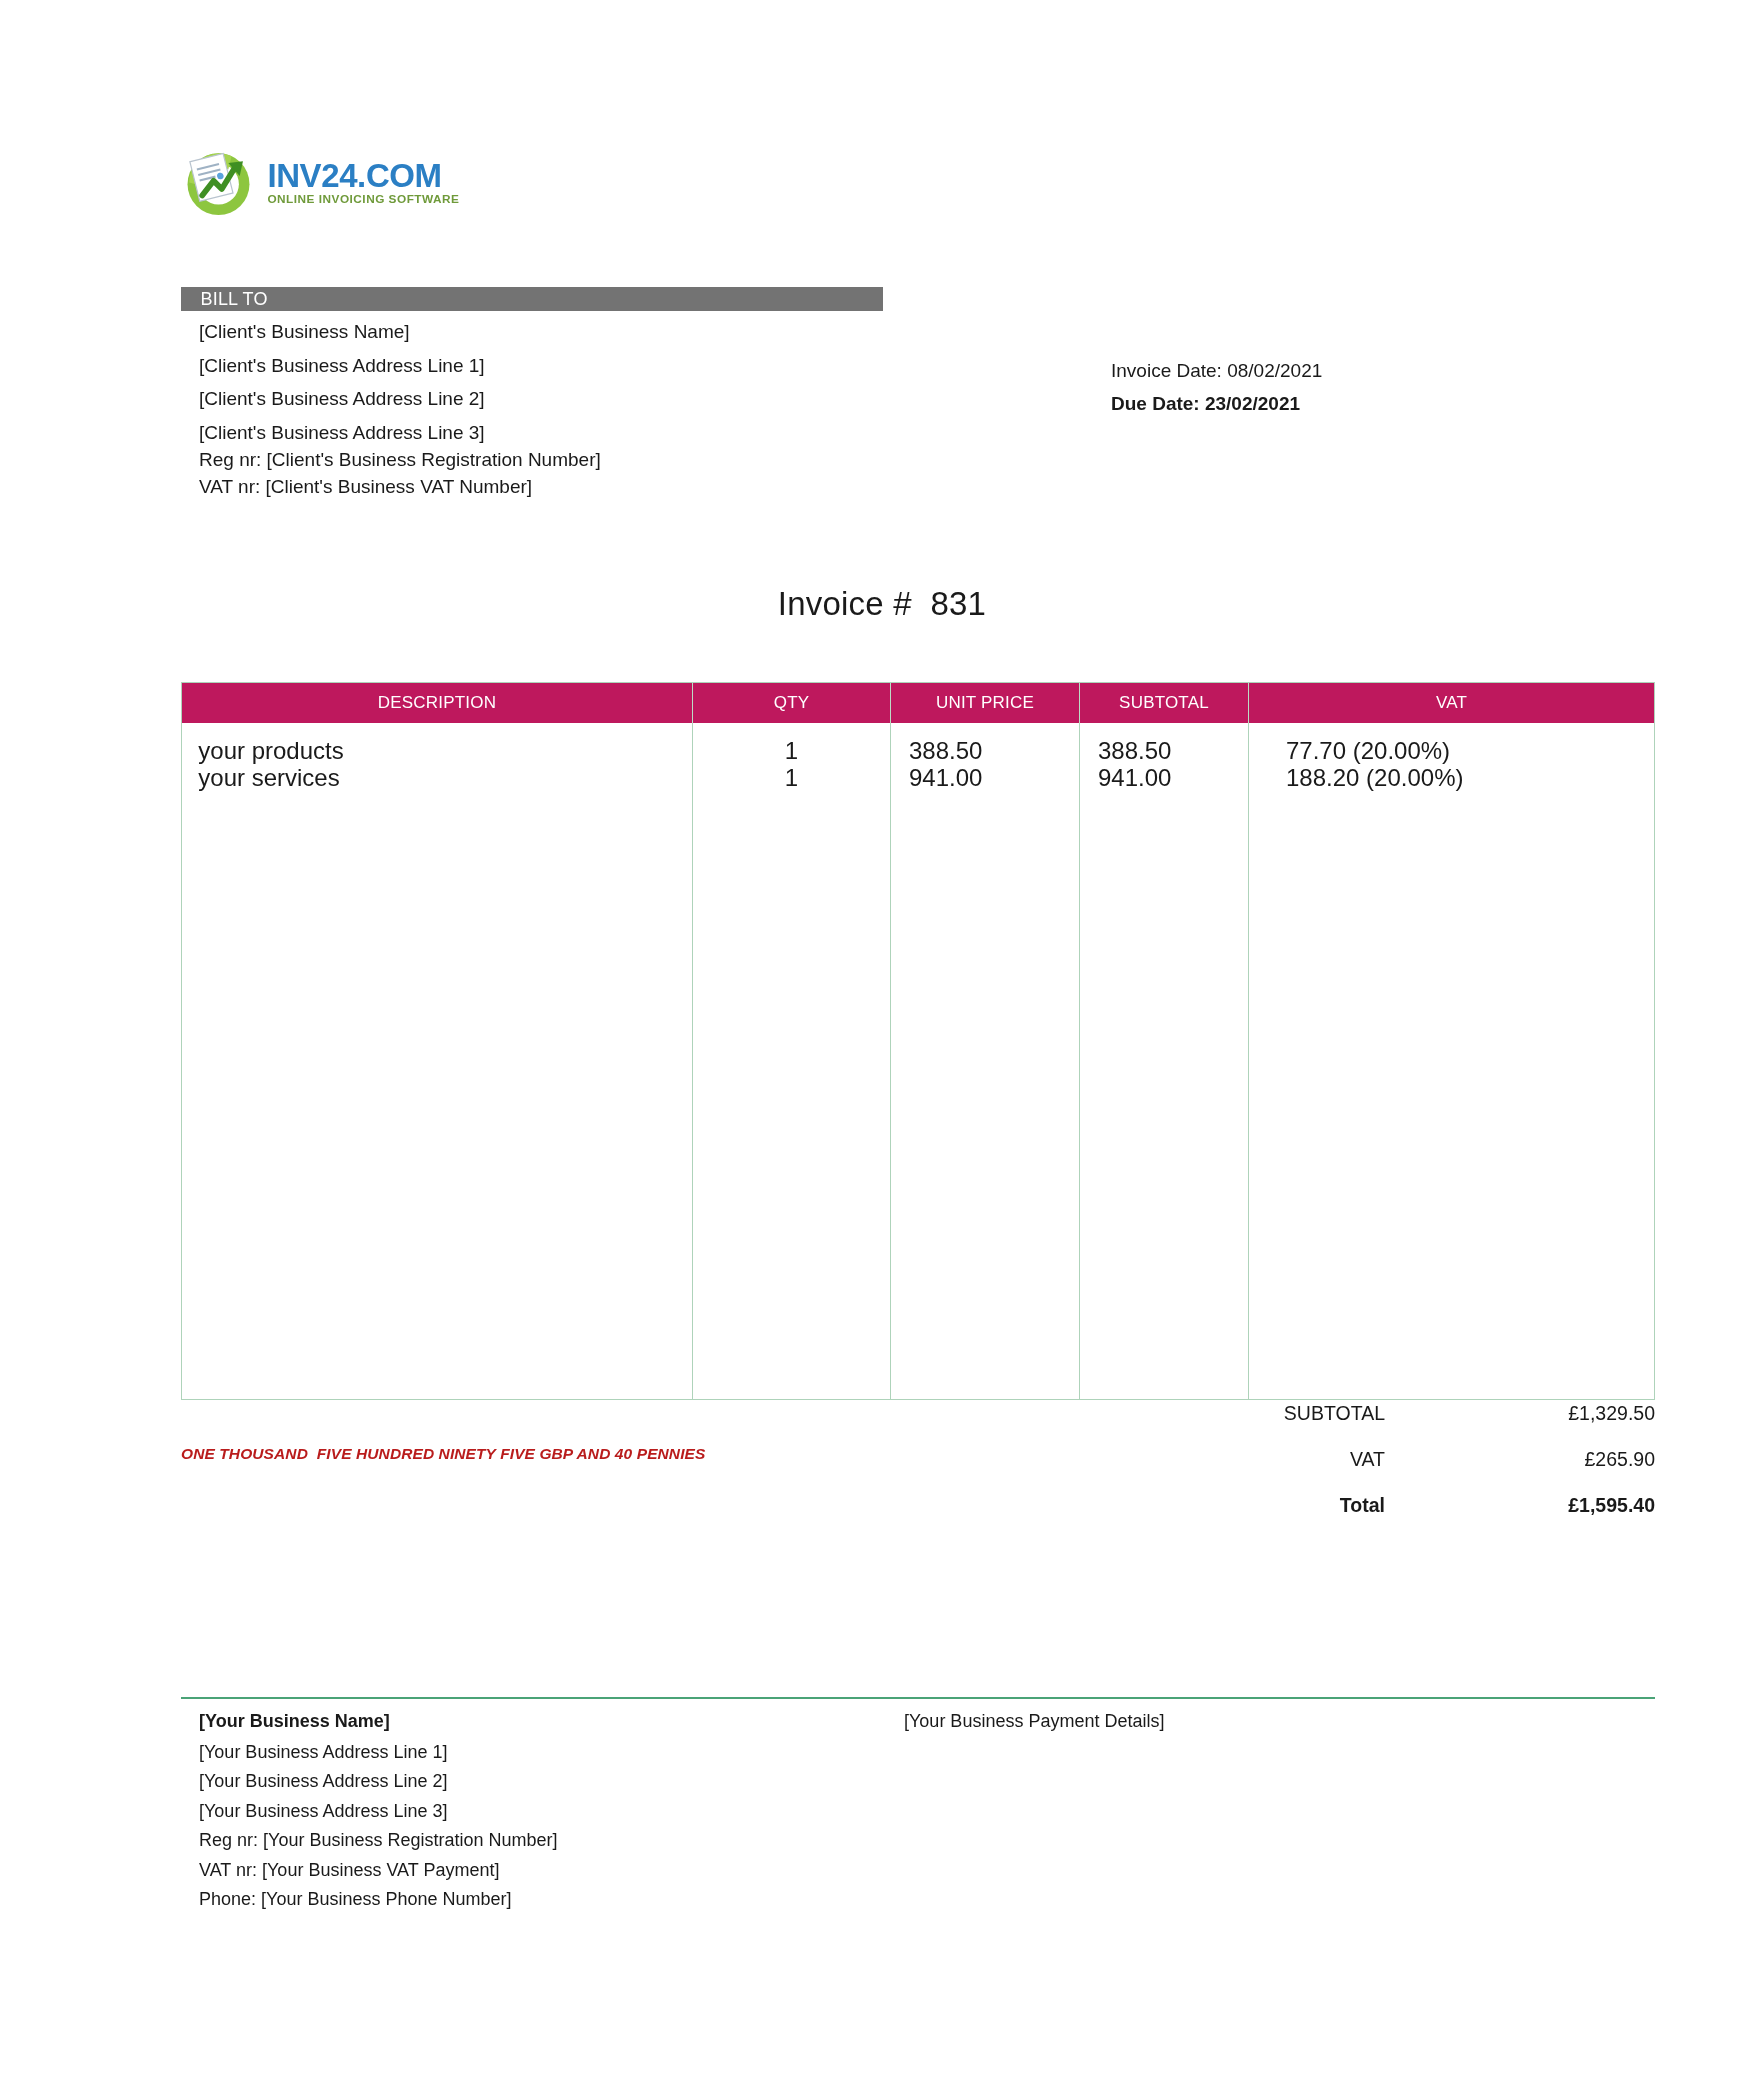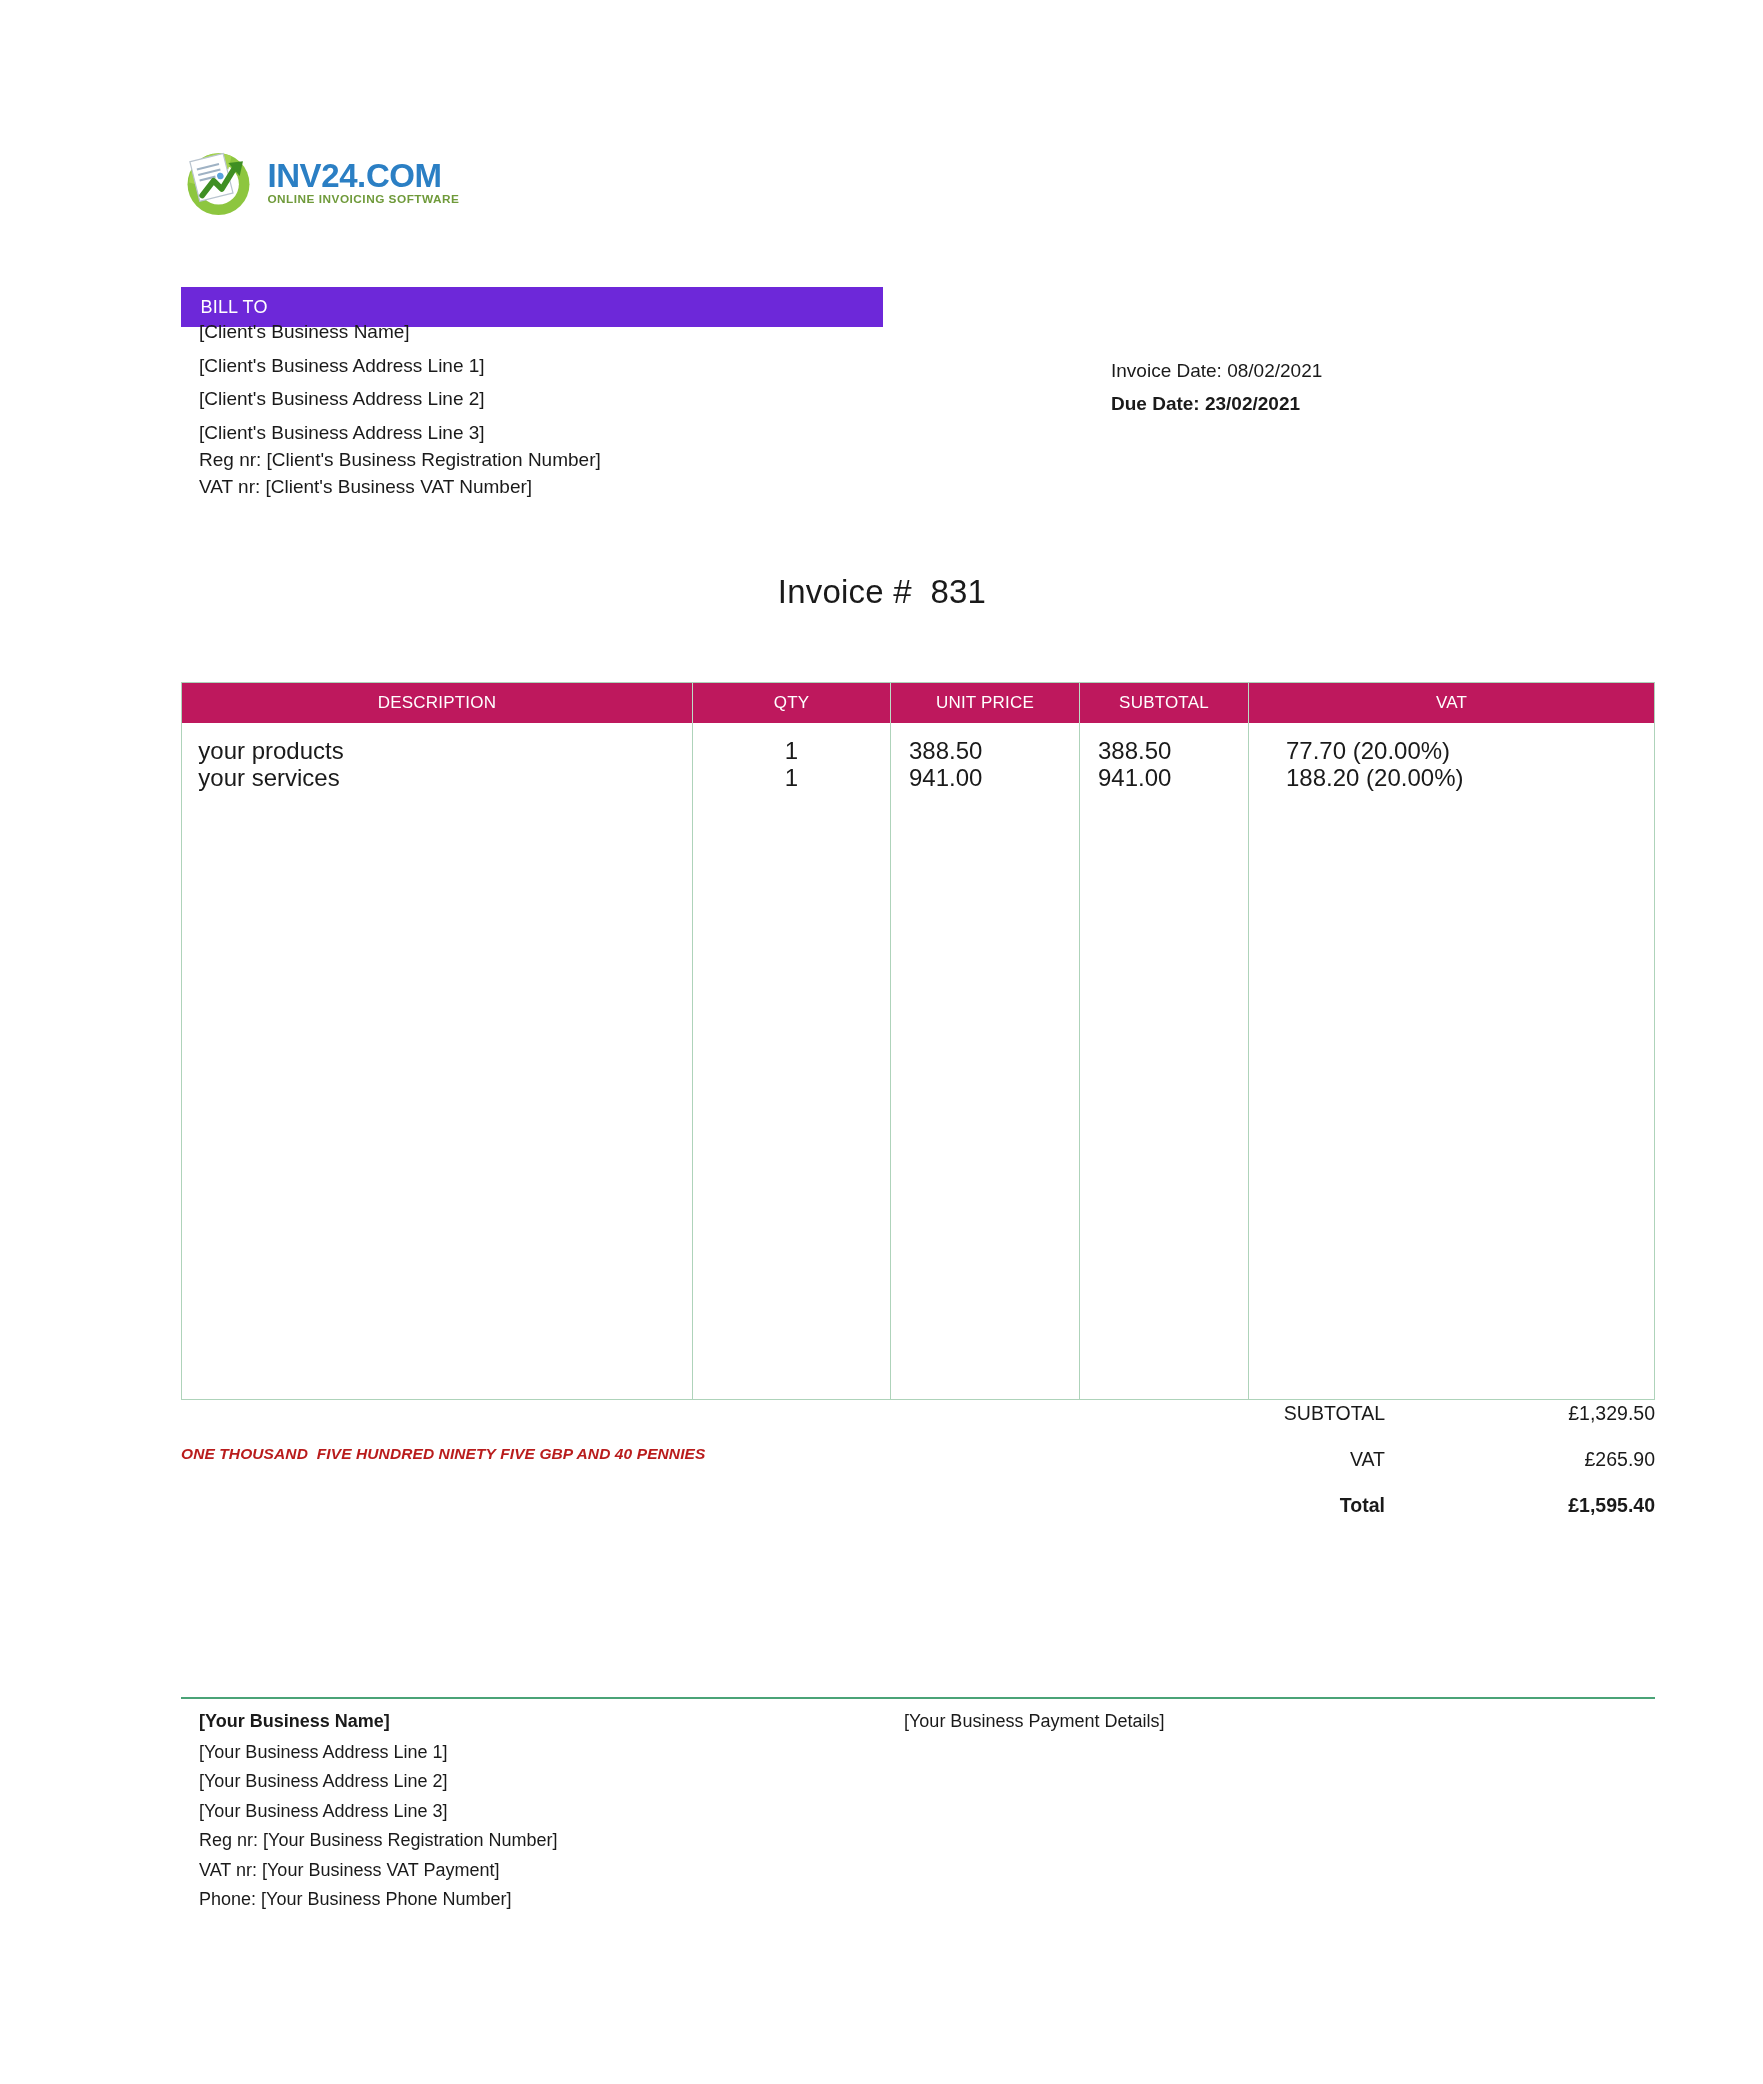--- a/index.html
+++ b/index.html
@@ -64,8 +64,8 @@
     left: 181px;
     top: 287px;
     width: 702px;
-    height: 40px;
-    background: #6d28d9;
+    height: 24px;
+    background: #737373;
     box-sizing: border-box;
   }
   .billto-bar span {

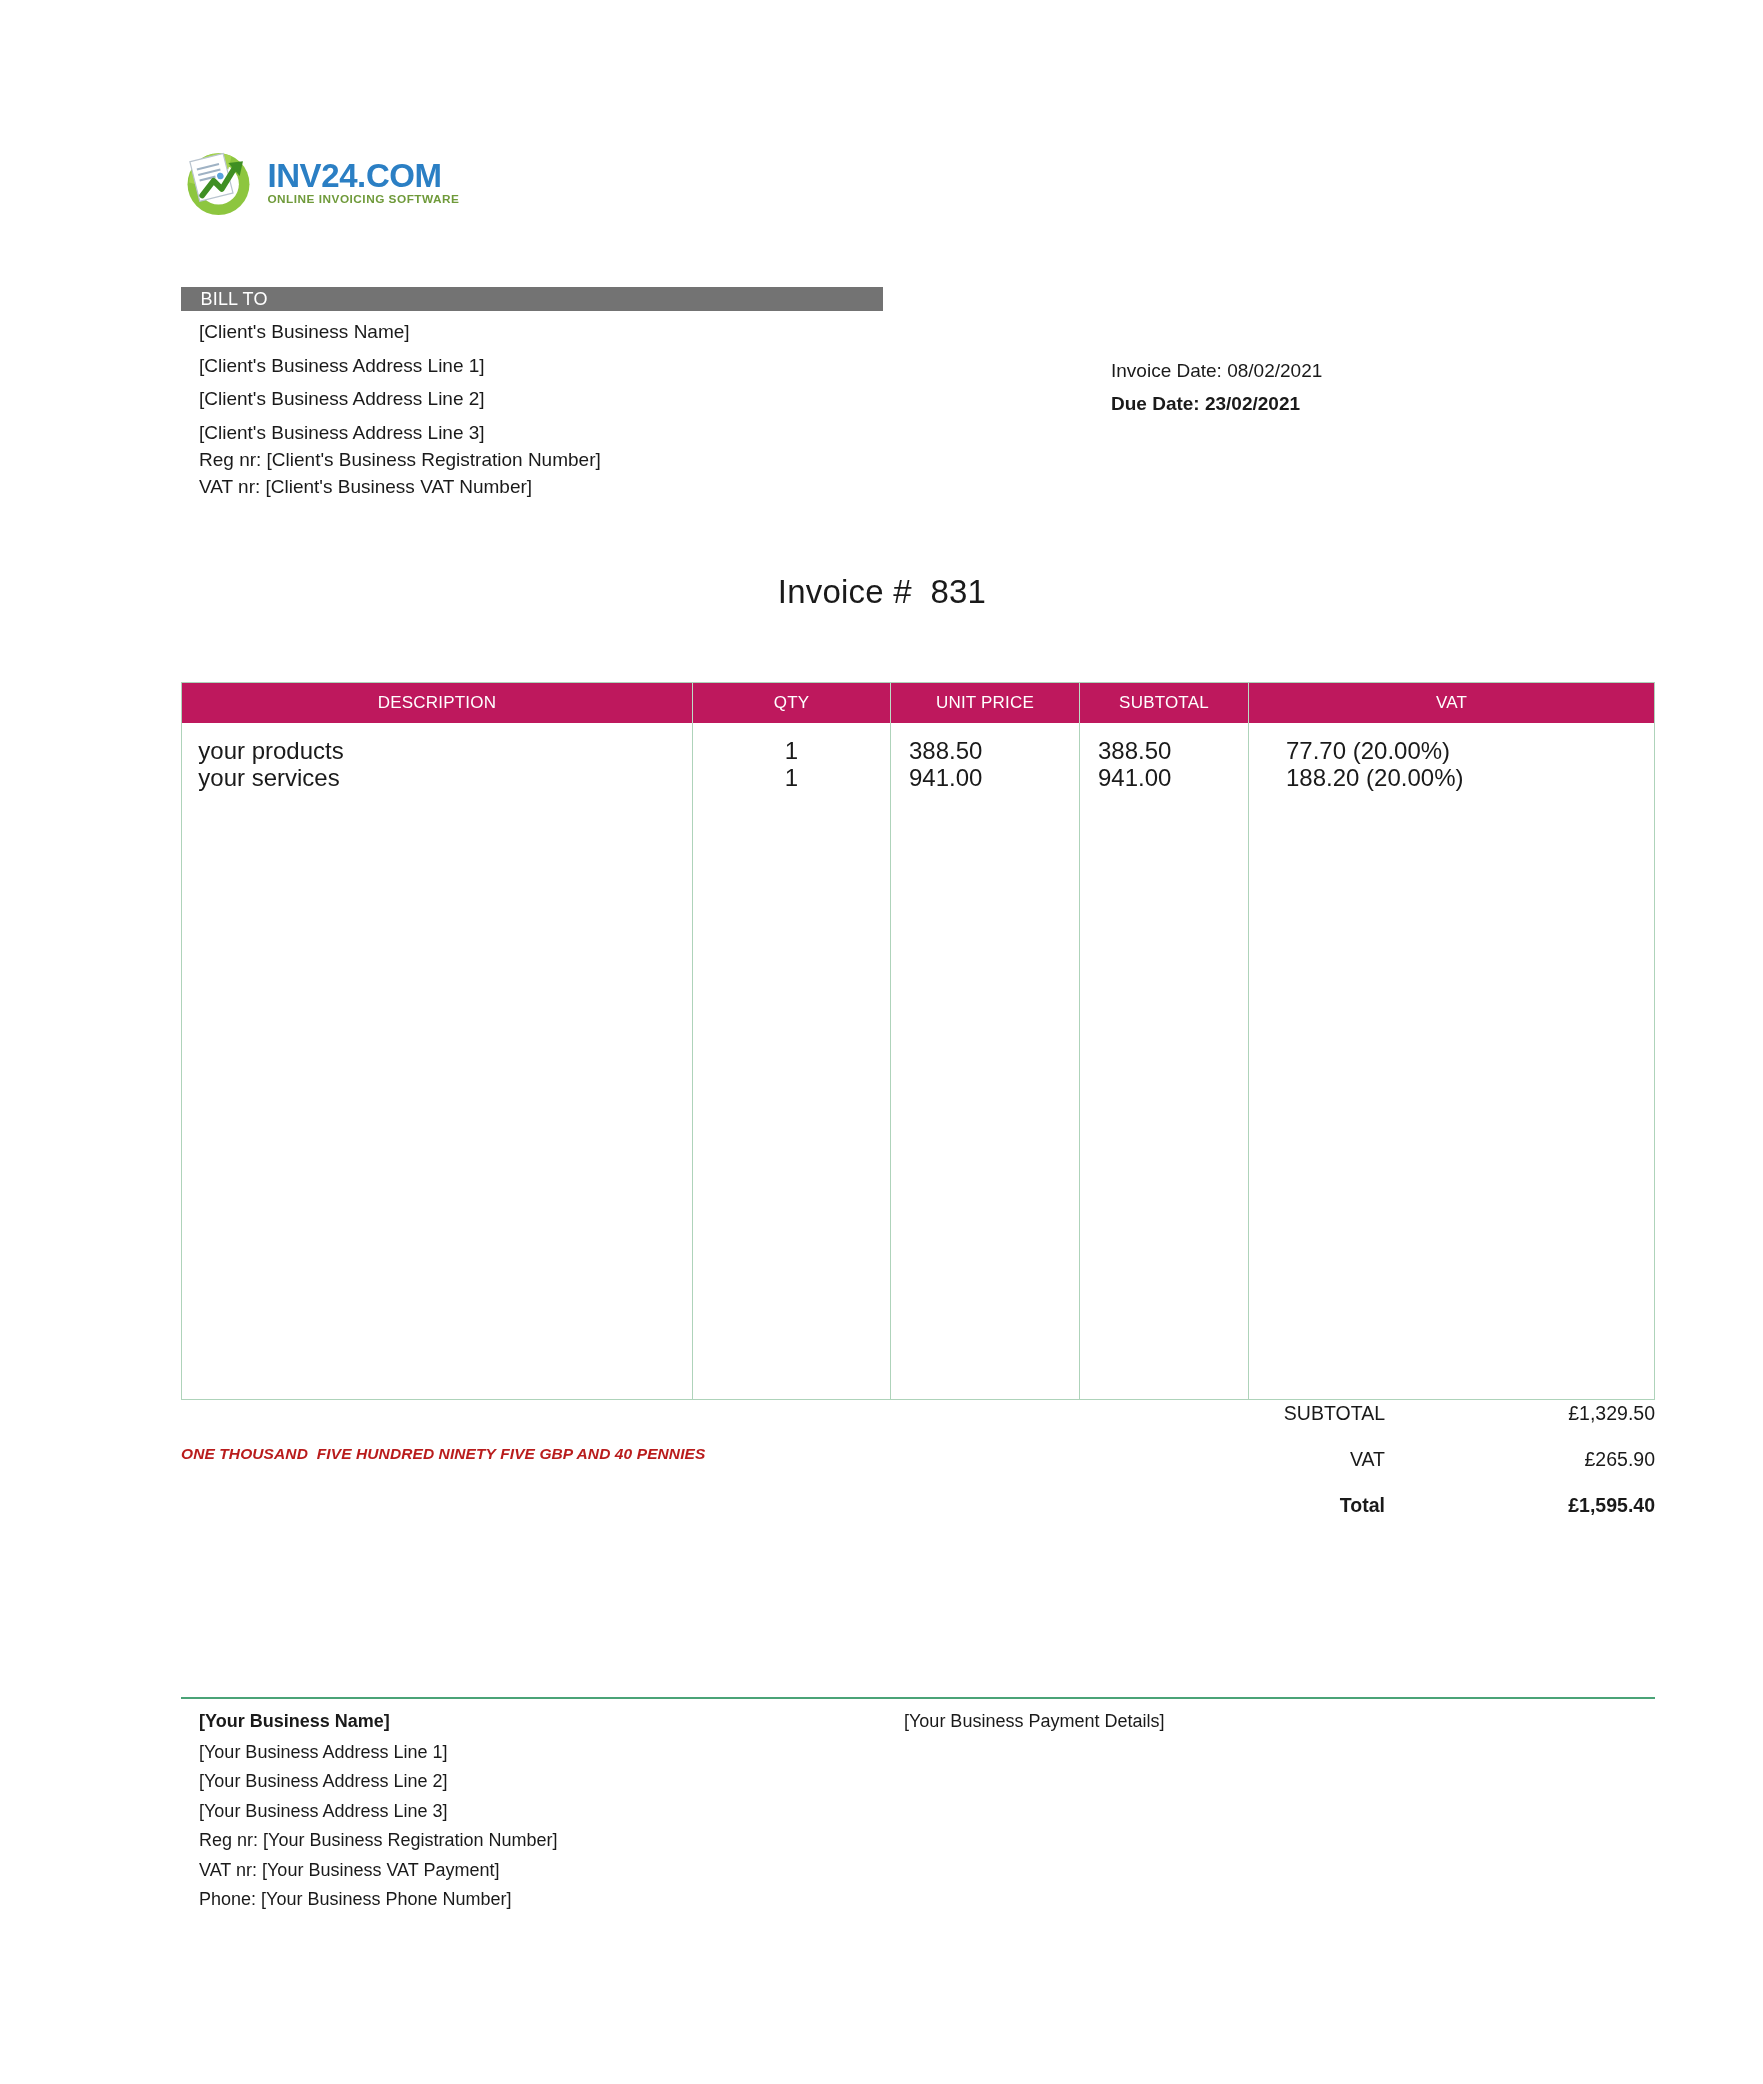--- a/index.html
+++ b/index.html
@@ -120,7 +120,7 @@
   .invoice-title {
     position: absolute;
     left: 0;
-    top: 575px;
+    top: 587px;
     width: 1764px;
     text-align: center;
     font-size: 33px;

